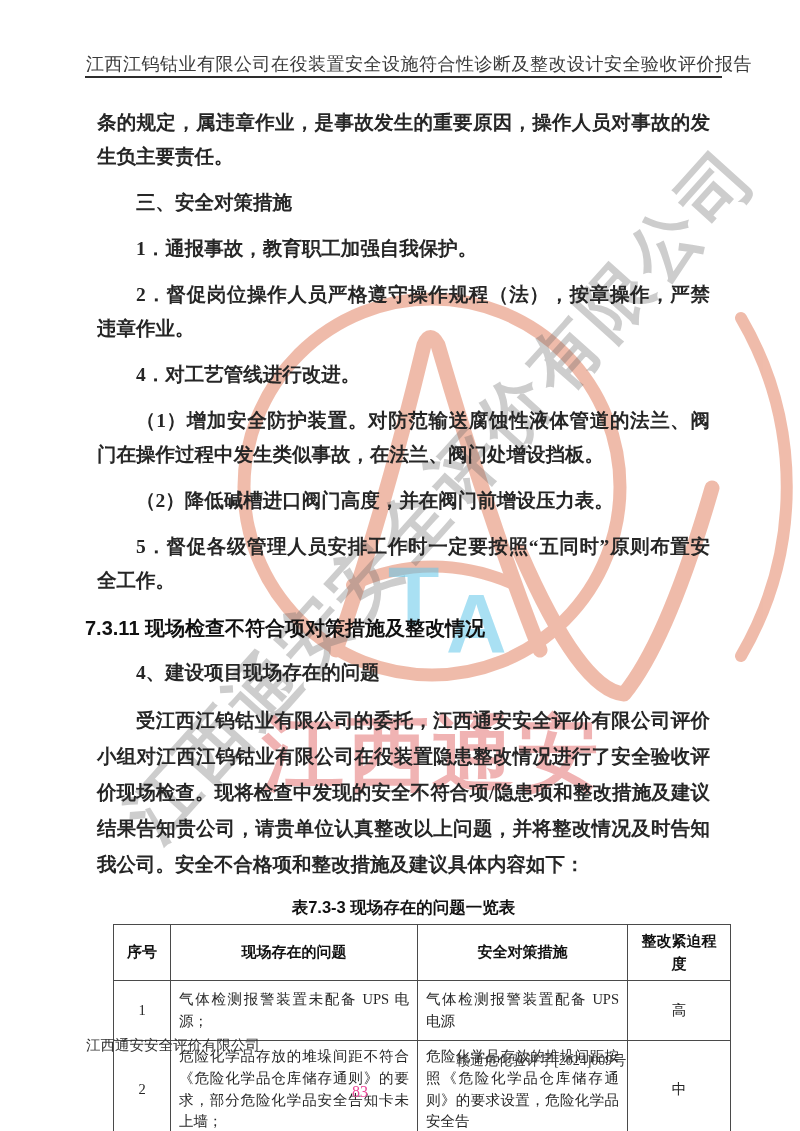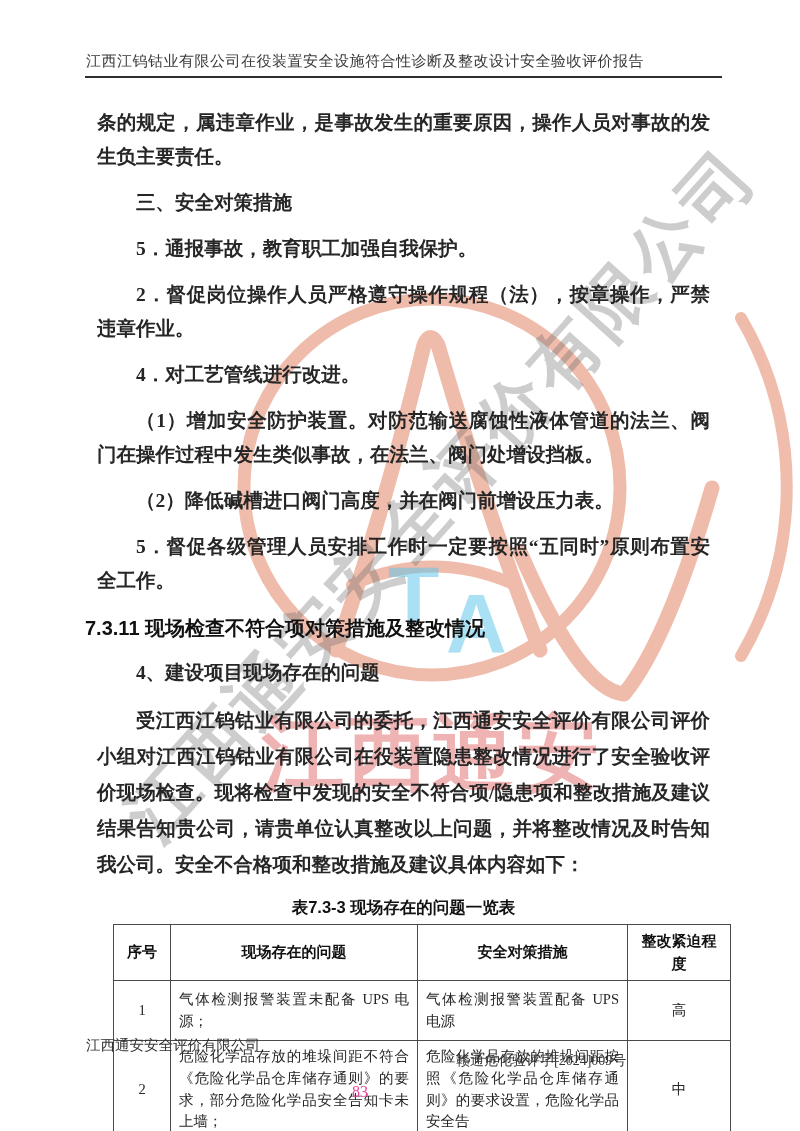--- a/index.html
+++ b/index.html
@@ -37,7 +37,7 @@
   
   .header-title {
     position:absolute; top:52px; left:86px; z-index:1;
-    font-size:15px; letter-spacing:0.5px; color:#3a3a3a; white-space:nowrap;
+    font-size:18px; letter-spacing:0.5px; color:#3a3a3a; white-space:nowrap;
   }
   .header-rule {
     position:absolute; top:76px; left:85px; width:637px; z-index:1;

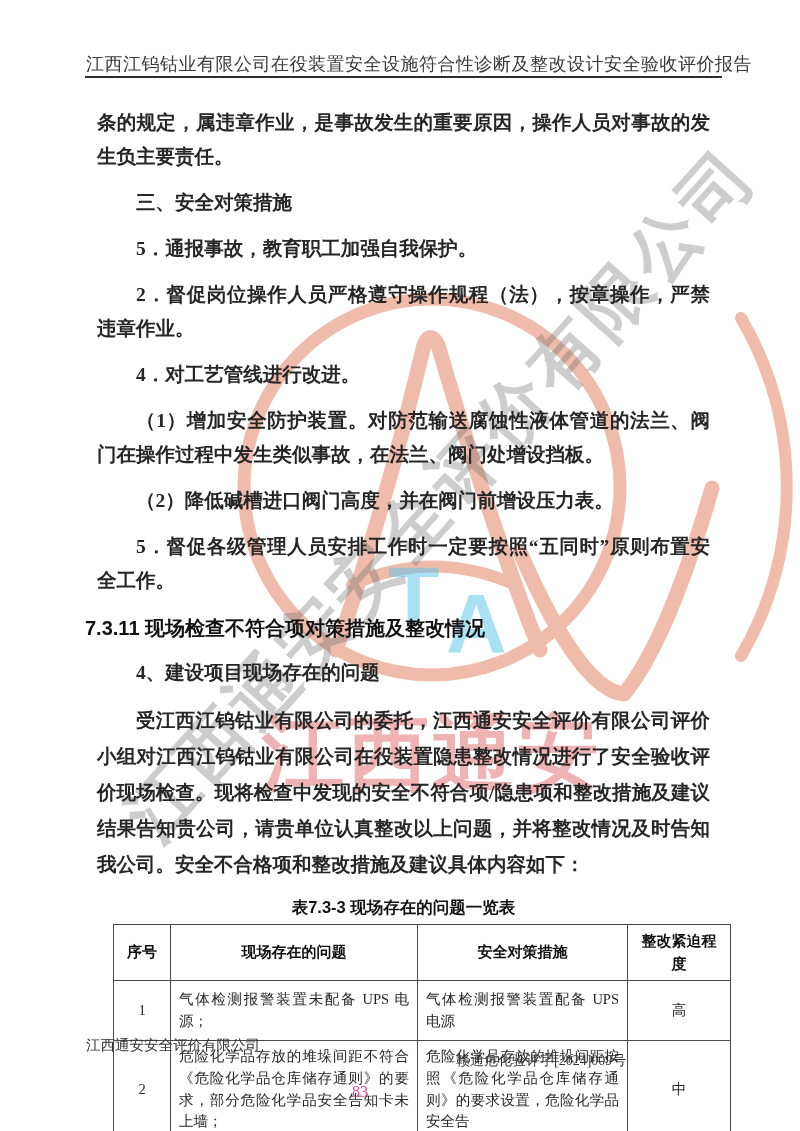--- a/index.html
+++ b/index.html
@@ -110,7 +110,7 @@
   <div class="content">
     <p class="para">条的规定，属违章作业，是事故发生的重要原因，操作人员对事故的发生负主要责任。</p>
     <p class="para indent">三、安全对策措施</p>
-    <p class="para indent">5．通报事故，教育职工加强自我保护。</p>
+    <p class="para indent">1．通报事故，教育职工加强自我保护。</p>
     <p class="para indent">2．督促岗位操作人员严格遵守操作规程（法），按章操作，严禁违章作业。</p>
     <p class="para indent">4．对工艺管线进行改进。</p>
     <p class="para indent">（1）增加安全防护装置。对防范输送腐蚀性液体管道的法兰、阀门在操作过程中发生类似事故，在法兰、阀门处增设挡板。</p>

